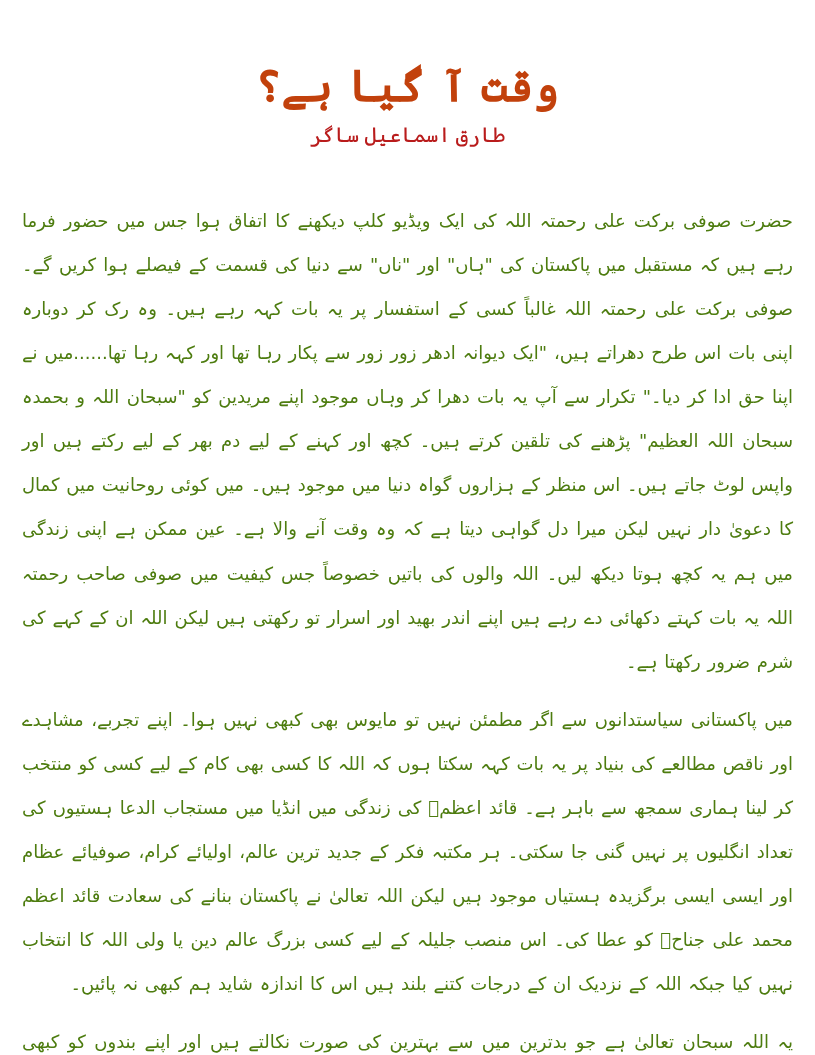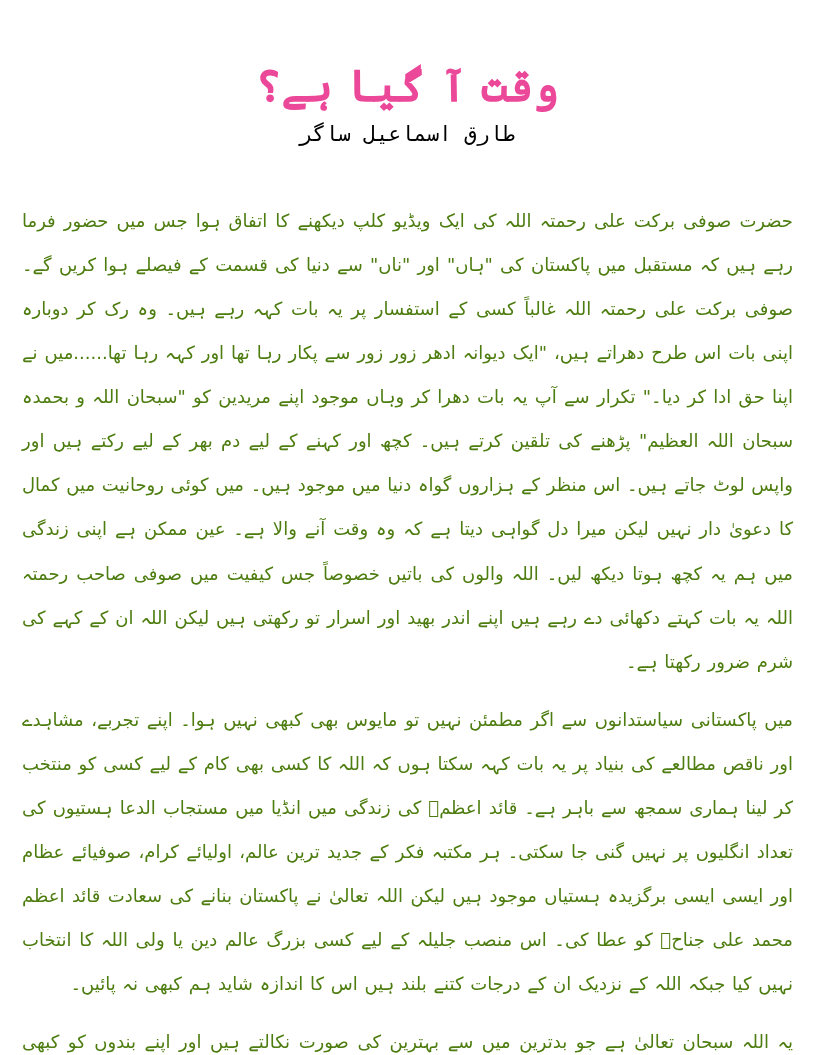--- a/index.html
+++ b/index.html
@@ -26,7 +26,7 @@
     line-height: 1.35;
     margin-top: 18px;
     margin-bottom: 6px;
-    color: #ec4899;
+    color: #c2410c;
   }
   .doc-author {
     text-align: center;

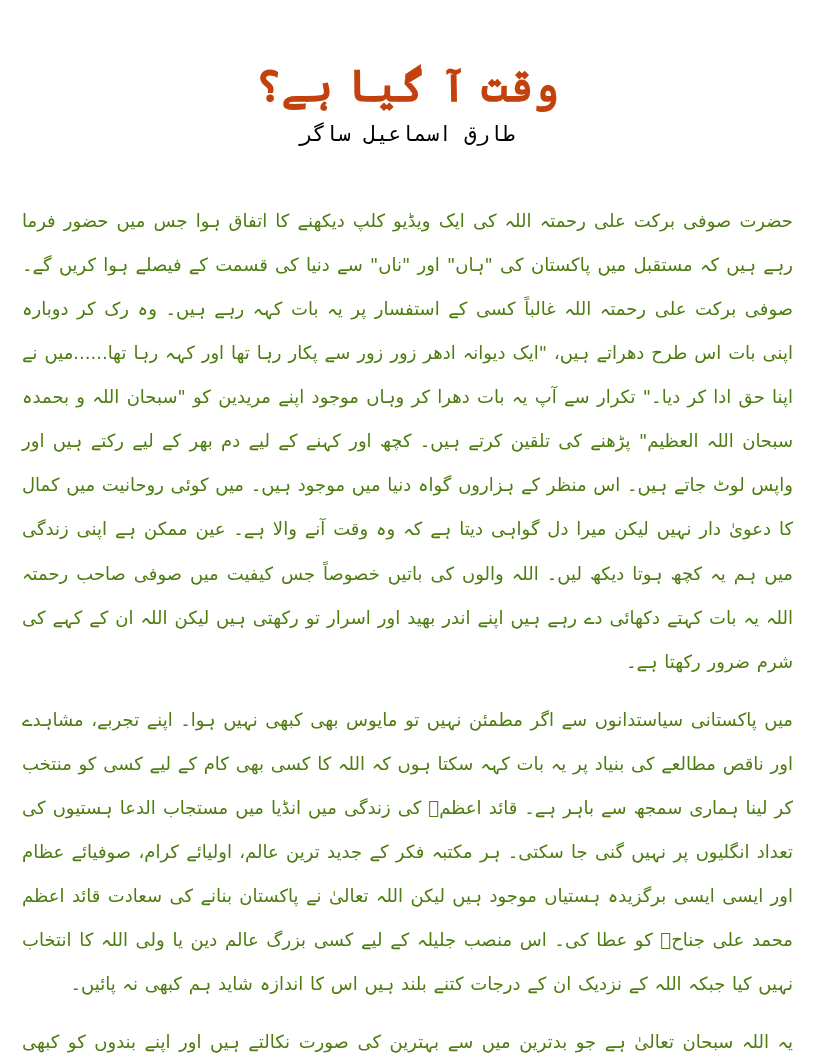--- a/index.html
+++ b/index.html
@@ -30,12 +30,12 @@
   }
   .doc-author {
     text-align: center;
-    font-family: Liberation Mono, monospace;
+    font-family: Liberation Serif, serif;
     font-weight: 400;
     font-size: 21px;
     line-height: 1.4;
     margin-bottom: 48px;
-    color: #000000;
+    color: #b91c1c;
   }
   .article-body {
     direction: rtl;

